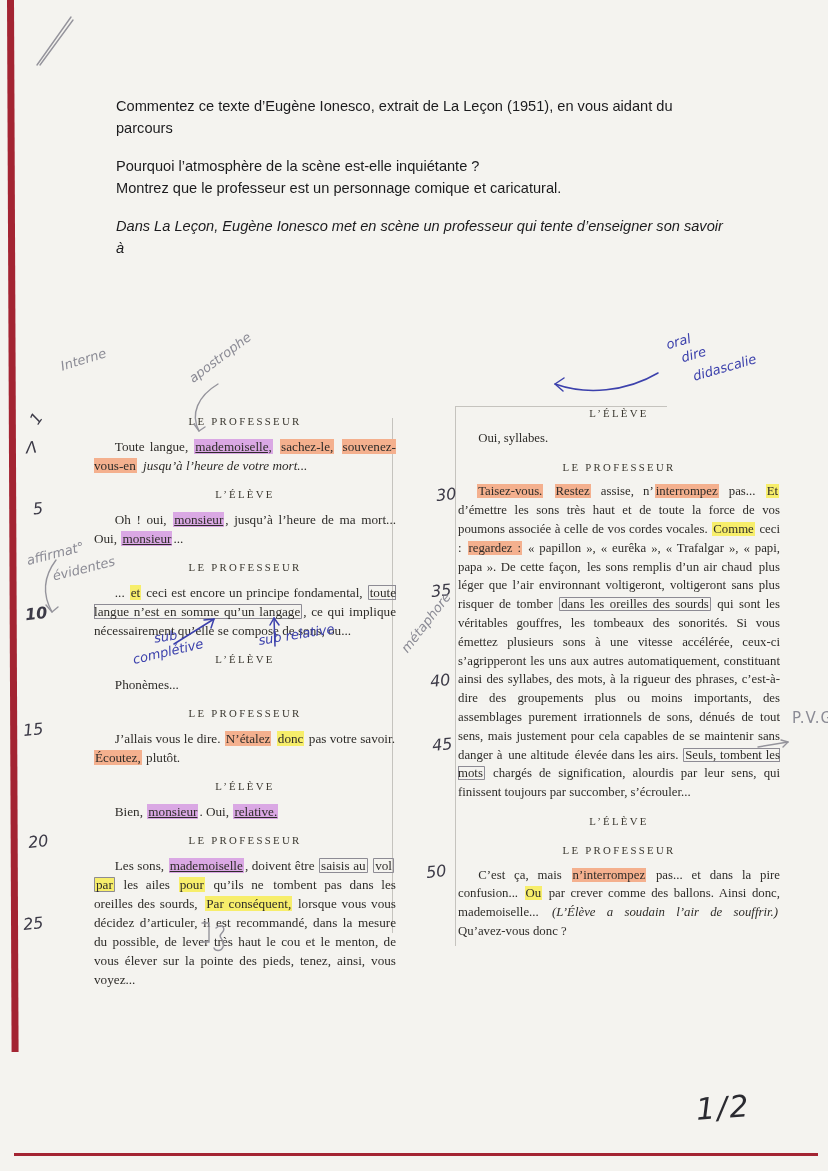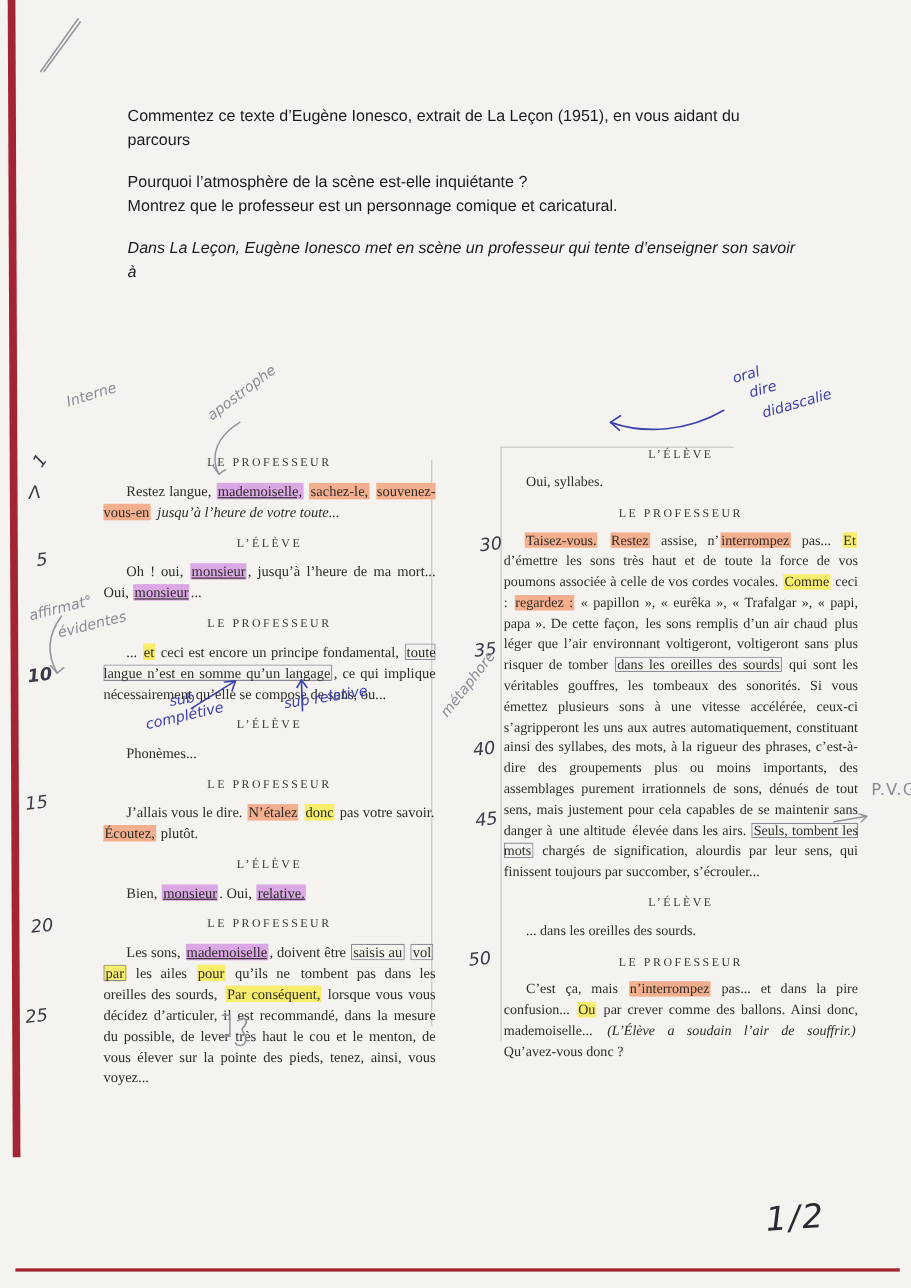--- a/index.html
+++ b/index.html
@@ -70,7 +70,7 @@
 <div id="col-left" class="col">
     <div class="entry">
       <div class="speaker">LE PROFESSEUR</div>
-      <p class="dlg"><span class="seg">Restez langue, </span><span class="seg hl-v">mademoiselle,</span><span class="seg"> </span><span class="seg hl-o">sachez-le,</span><span class="seg"> </span><span class="seg hl-o">souvenez-vous-en</span><span class="seg"> </span><span class="seg it">jusqu’à l’heure de votre toute...</span></p>
+      <p class="dlg"><span class="seg">Toute langue, </span><span class="seg hl-v">mademoiselle,</span><span class="seg"> </span><span class="seg hl-o">sachez-le,</span><span class="seg"> </span><span class="seg hl-o">souvenez-vous-en</span><span class="seg"> </span><span class="seg it">jusqu’à l’heure de votre toute...</span></p>
     </div>
     <div class="entry">
       <div class="speaker">L’ÉLÈVE</div>

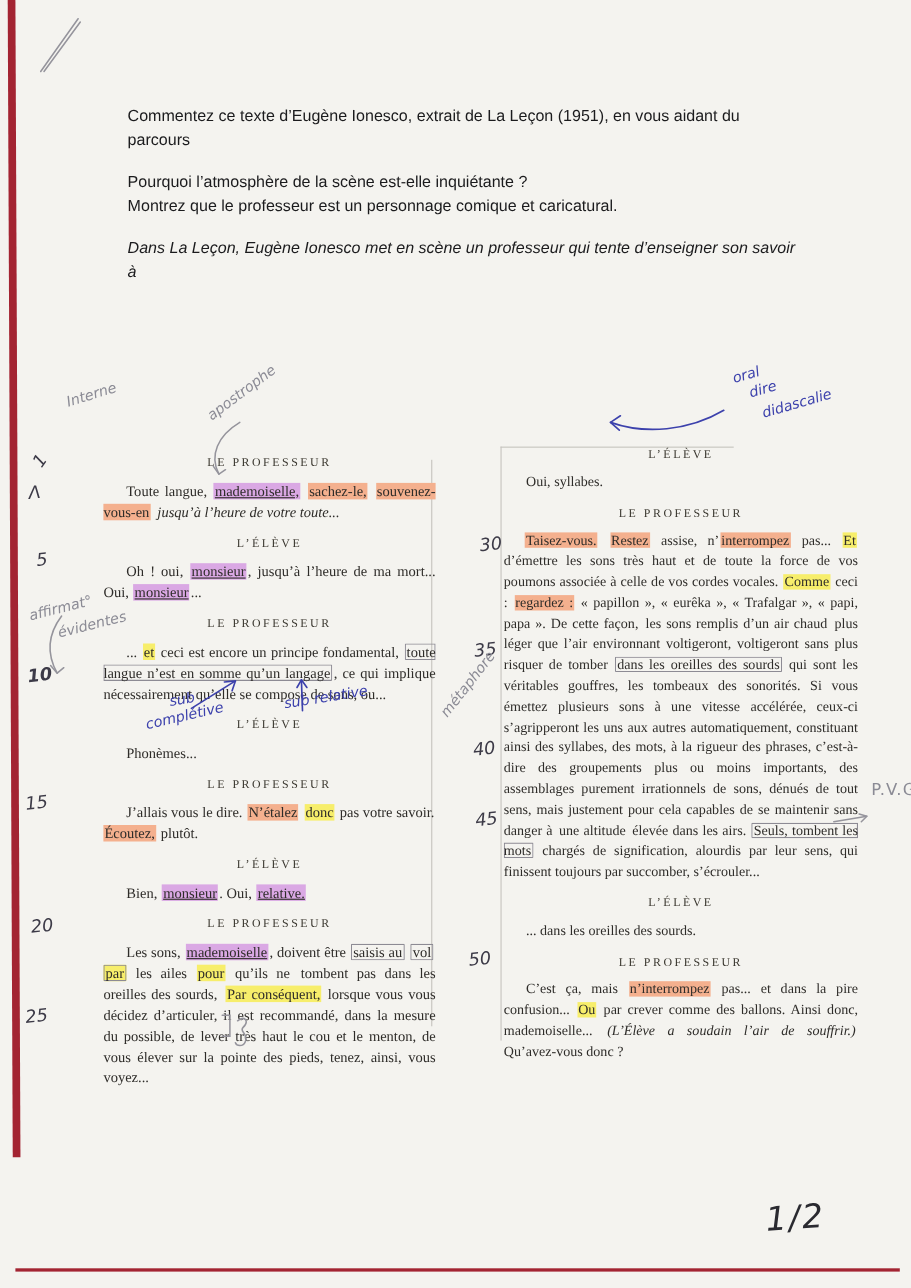--- a/index.html
+++ b/index.html
@@ -70,7 +70,7 @@
 <div id="col-left" class="col">
     <div class="entry">
       <div class="speaker">LE PROFESSEUR</div>
-      <p class="dlg"><span class="seg">Toute langue, </span><span class="seg hl-v">mademoiselle,</span><span class="seg"> </span><span class="seg hl-o">sachez-le,</span><span class="seg"> </span><span class="seg hl-o">souvenez-vous-en</span><span class="seg"> </span><span class="seg it">jusqu’à l’heure de votre toute...</span></p>
+      <p class="dlg"><span class="seg">Toute langue, </span><span class="seg hl-v">mademoiselle,</span><span class="seg"> </span><span class="seg hl-o">sachez-le,</span><span class="seg"> </span><span class="seg hl-o">souvenez-vous-en</span><span class="seg"> </span><span class="seg it">jusqu’à l’heure de votre mort...</span></p>
     </div>
     <div class="entry">
       <div class="speaker">L’ÉLÈVE</div>

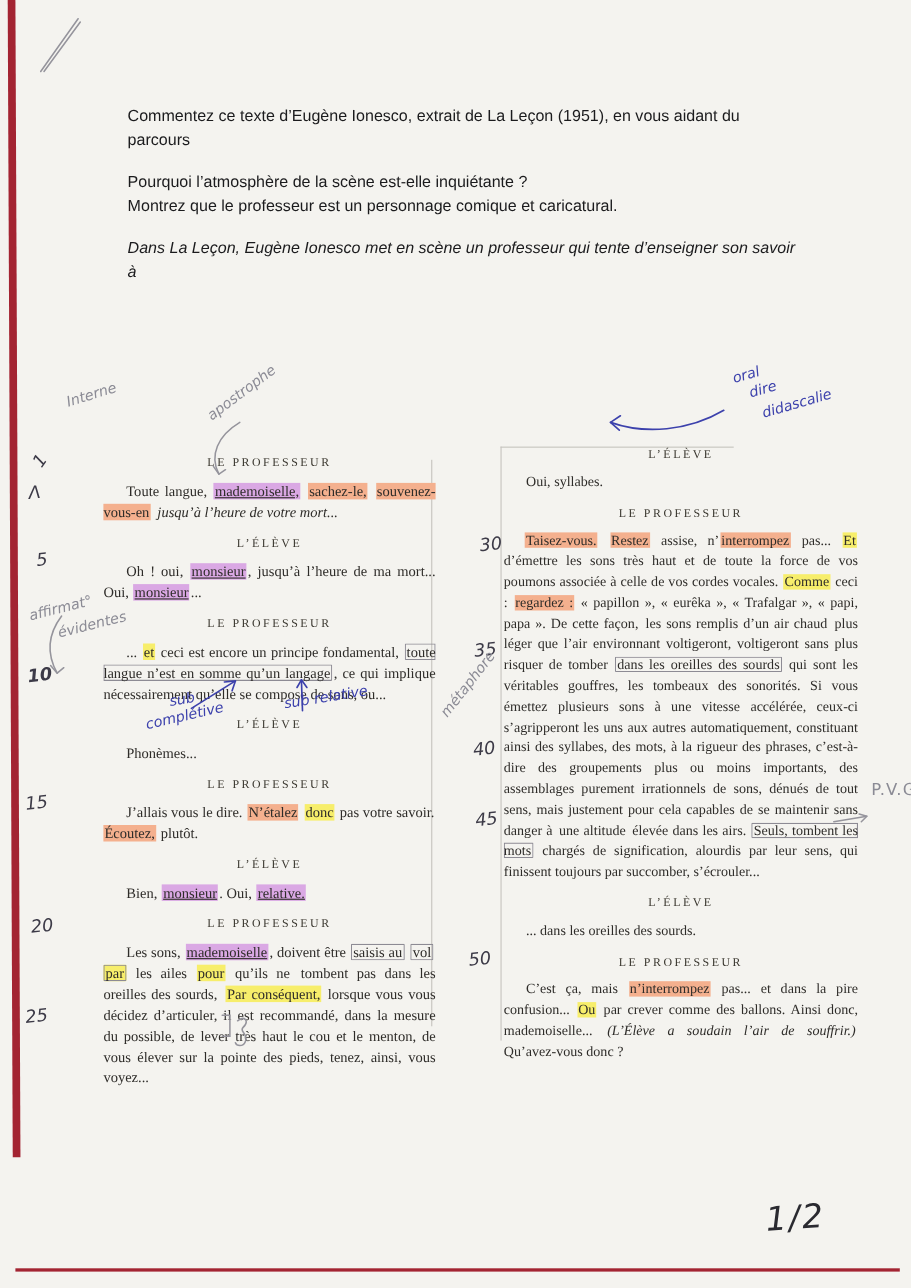--- a/index.html
+++ b/index.html
@@ -108,7 +108,6 @@
     </div>
     <div class="entry">
       <div class="speaker">L’ÉLÈVE</div>
-      <p class="dlg"><span class="seg">... dans les oreilles des sourds.</span></p>
     </div>
     <div class="entry">
       <div class="speaker">LE PROFESSEUR</div>

